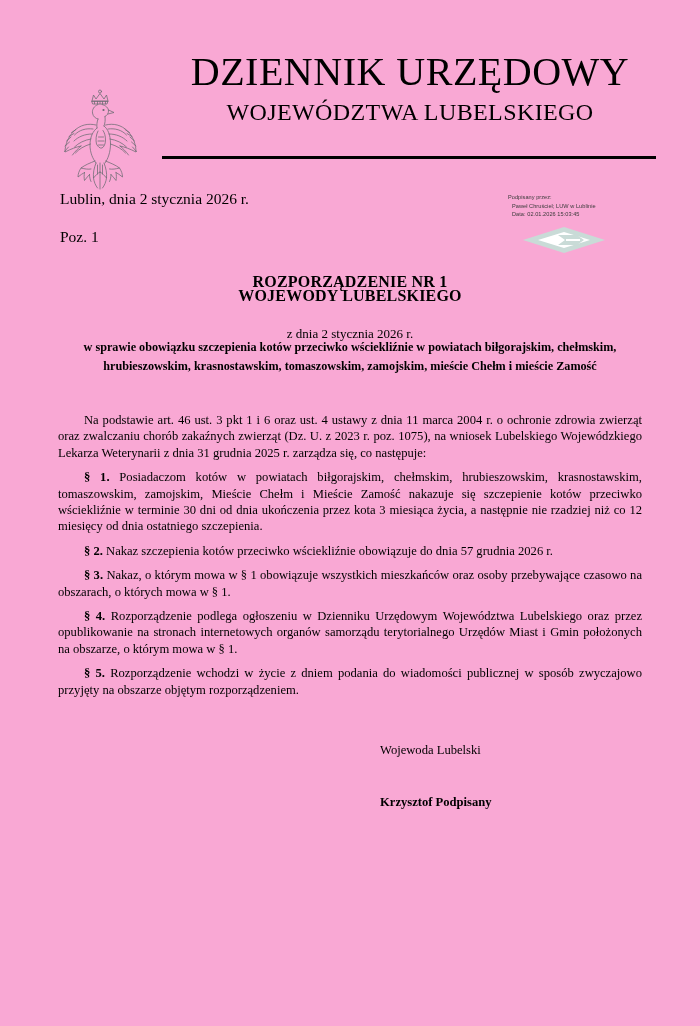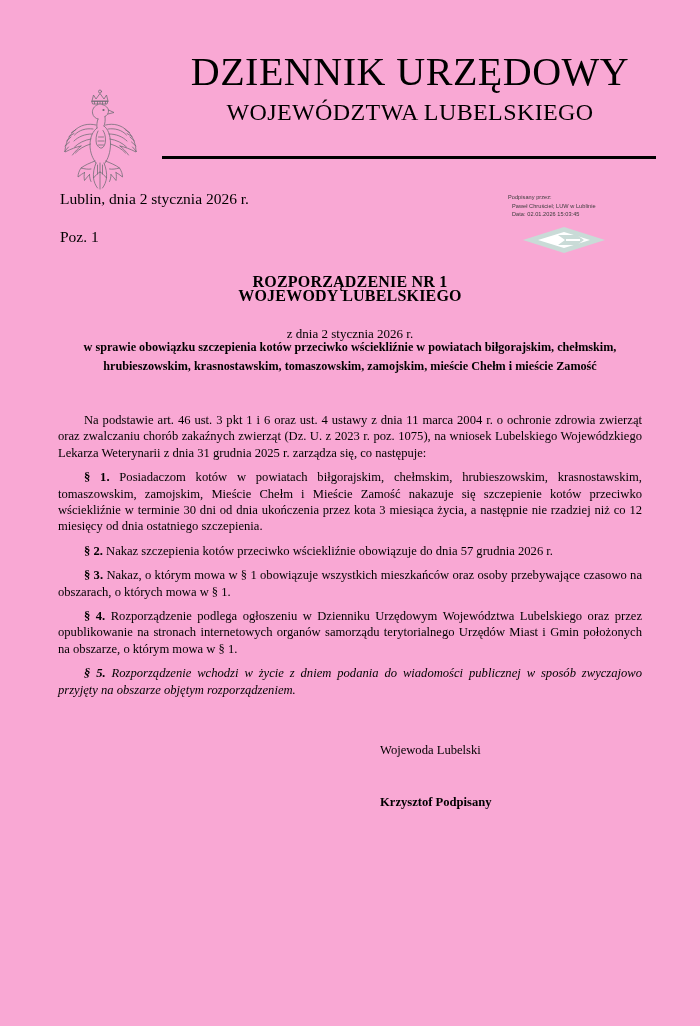--- a/index.html
+++ b/index.html
@@ -163,7 +163,7 @@
     text-indent: 26px;
     hyphens: none;
   }
-  .para:last-child { margin-bottom: 0; font-style: italic; }
+  .para:last-child { margin-bottom: 0; }
   .para .sec {
     font-weight: bold;
   }

